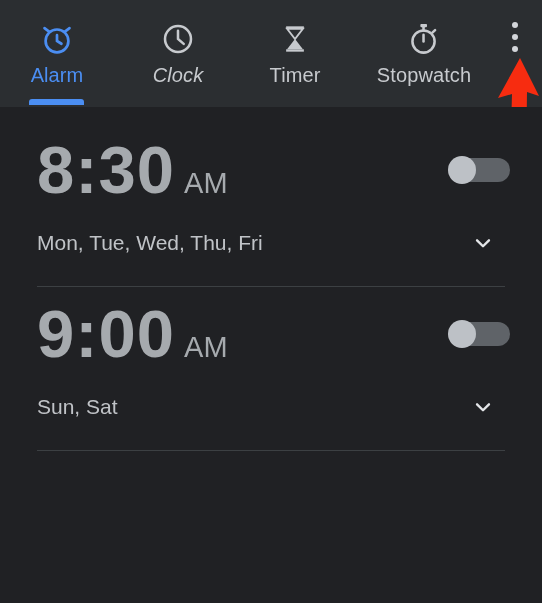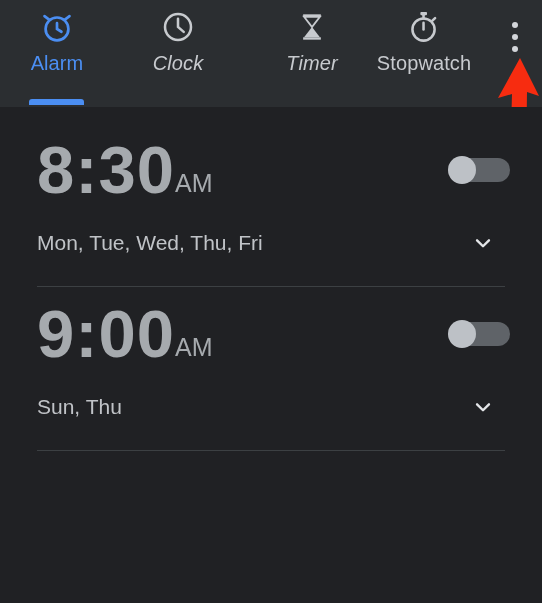--- a/index.html
+++ b/index.html
@@ -36,7 +36,7 @@
     flex-direction: column;
     align-items: center;
     justify-content: flex-start;
-    padding-top: 8px;
+    padding-top: 20px;
     box-sizing: border-box;
     cursor: pointer;
   }

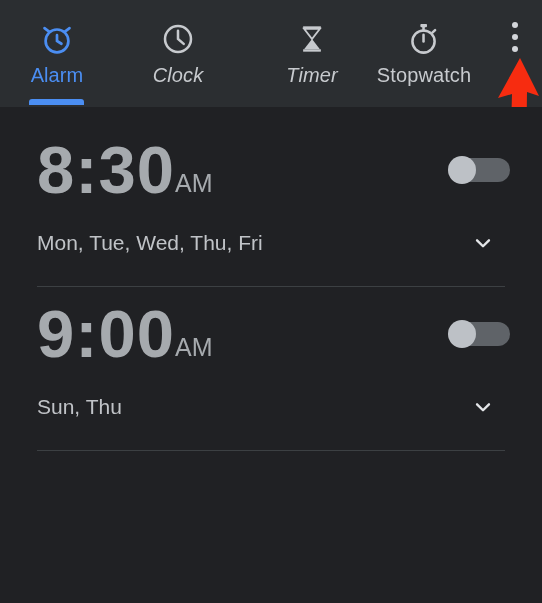--- a/index.html
+++ b/index.html
@@ -56,7 +56,7 @@
 
   #tab-alarm     { left: 2px;   width: 110px; }
   #tab-clock     { left: 122px; width: 112px; font-style: italic; }
-  #tab-timer     { left: 257px; width: 110px; font-style: italic; }
+  #tab-timer     { left: 240px; width: 110px; }
   #tab-stopwatch { left: 358px; width: 132px; text-align: center; }
 
   #active-indicator {

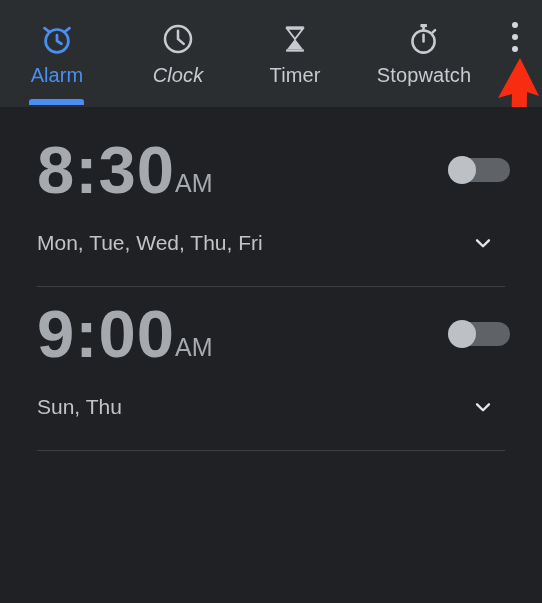--- a/index.html
+++ b/index.html
@@ -131,9 +131,10 @@
     line-height: 1;
   }
   .alarm-time .ampm {
-    font-size: 25px;
+    font-size: 29px;
     font-weight: 400;
     color: #a6aaae;
+    margin-left: 9px;
     position: relative;
     top: 14px;
   }

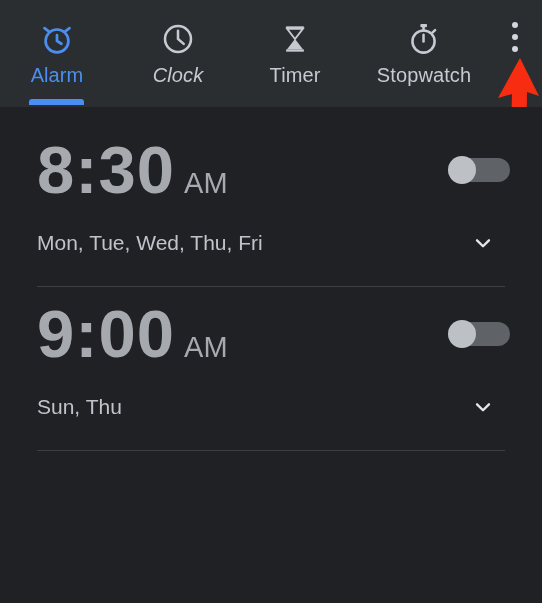--- a/index.html
+++ b/index.html
@@ -308,7 +308,7 @@
         </div>
       </div>
       <div class="alarm-bottom">
-        <div class="alarm-days">Sun, Thu</div>
+        <div class="alarm-days">Sun, Sat</div>
         <div class="alarm-expand">
           <svg width="26" height="26" viewBox="0 0 24 24" fill="none" stroke="#e3e5e8" stroke-width="2.2" stroke-linecap="round" stroke-linejoin="round">
             <path d="M6.5 9.5 L12 15 L17.5 9.5"></path>

